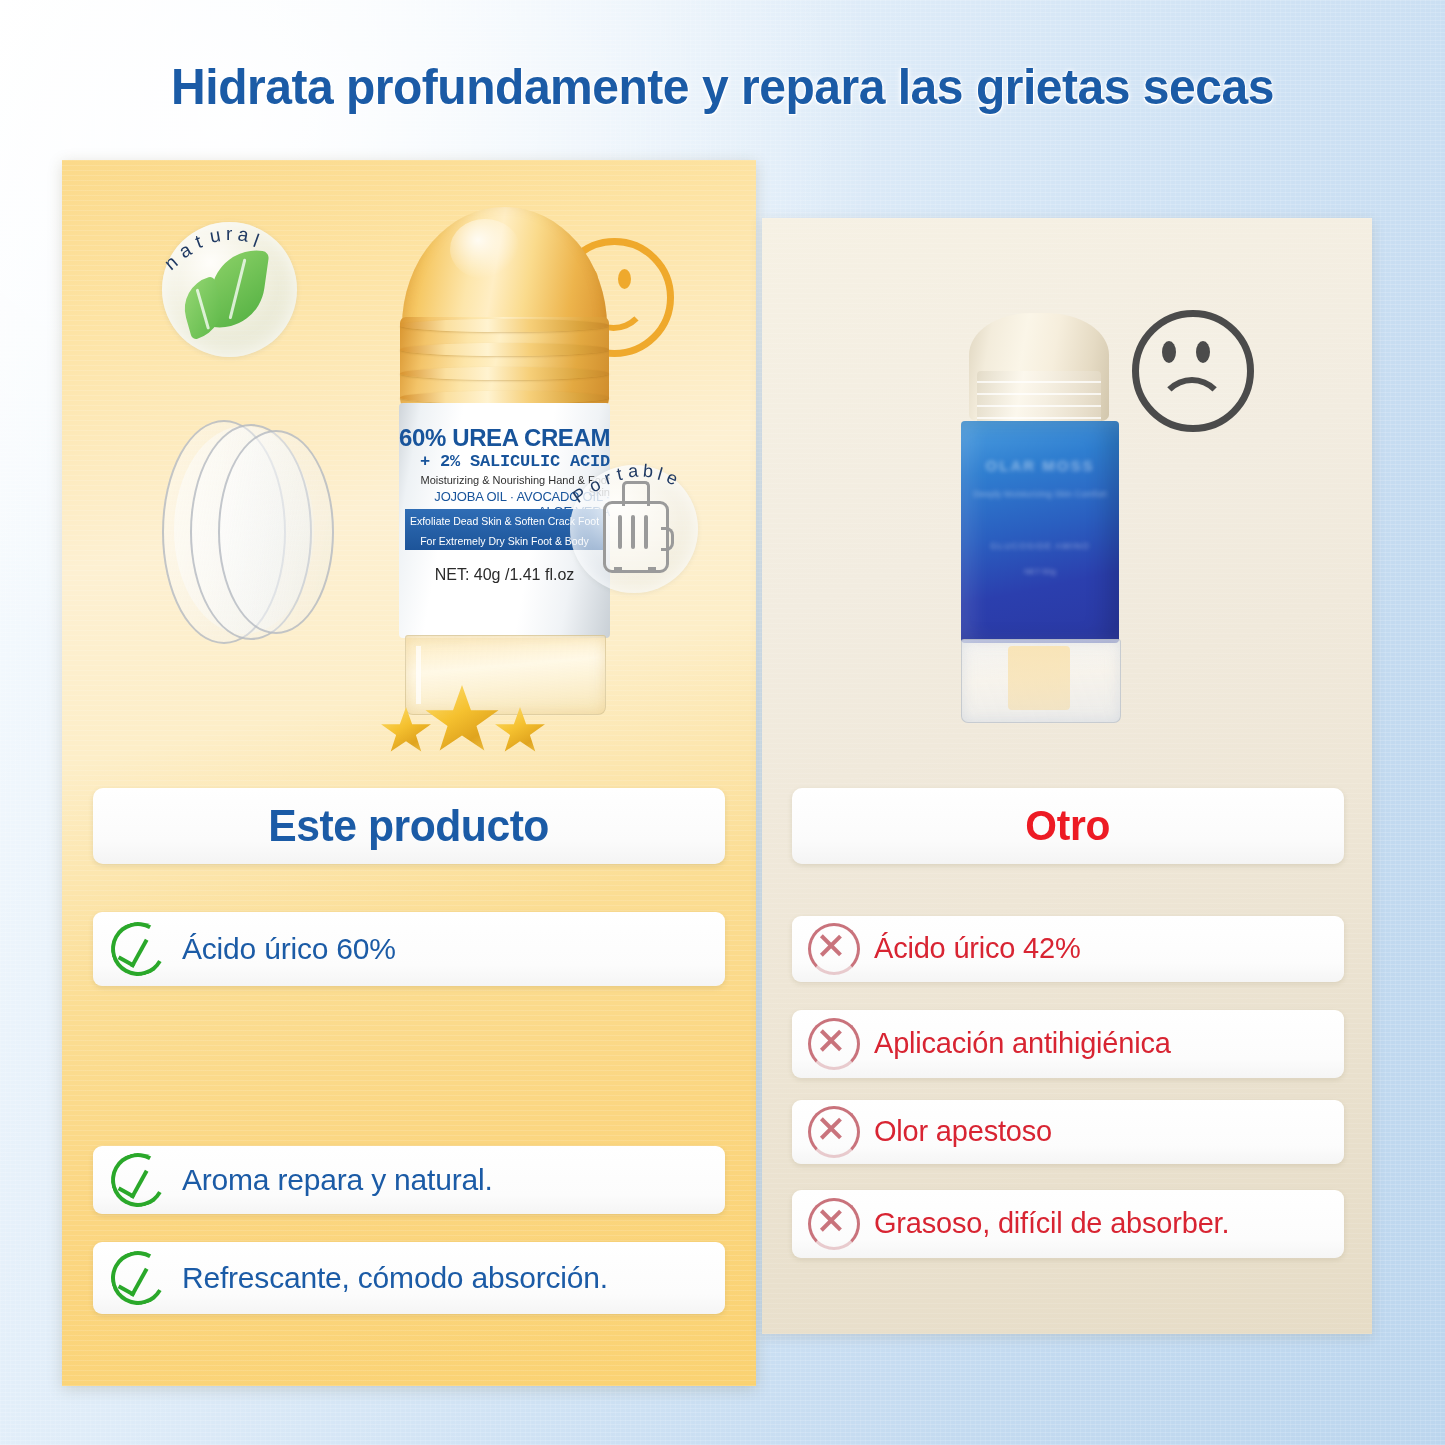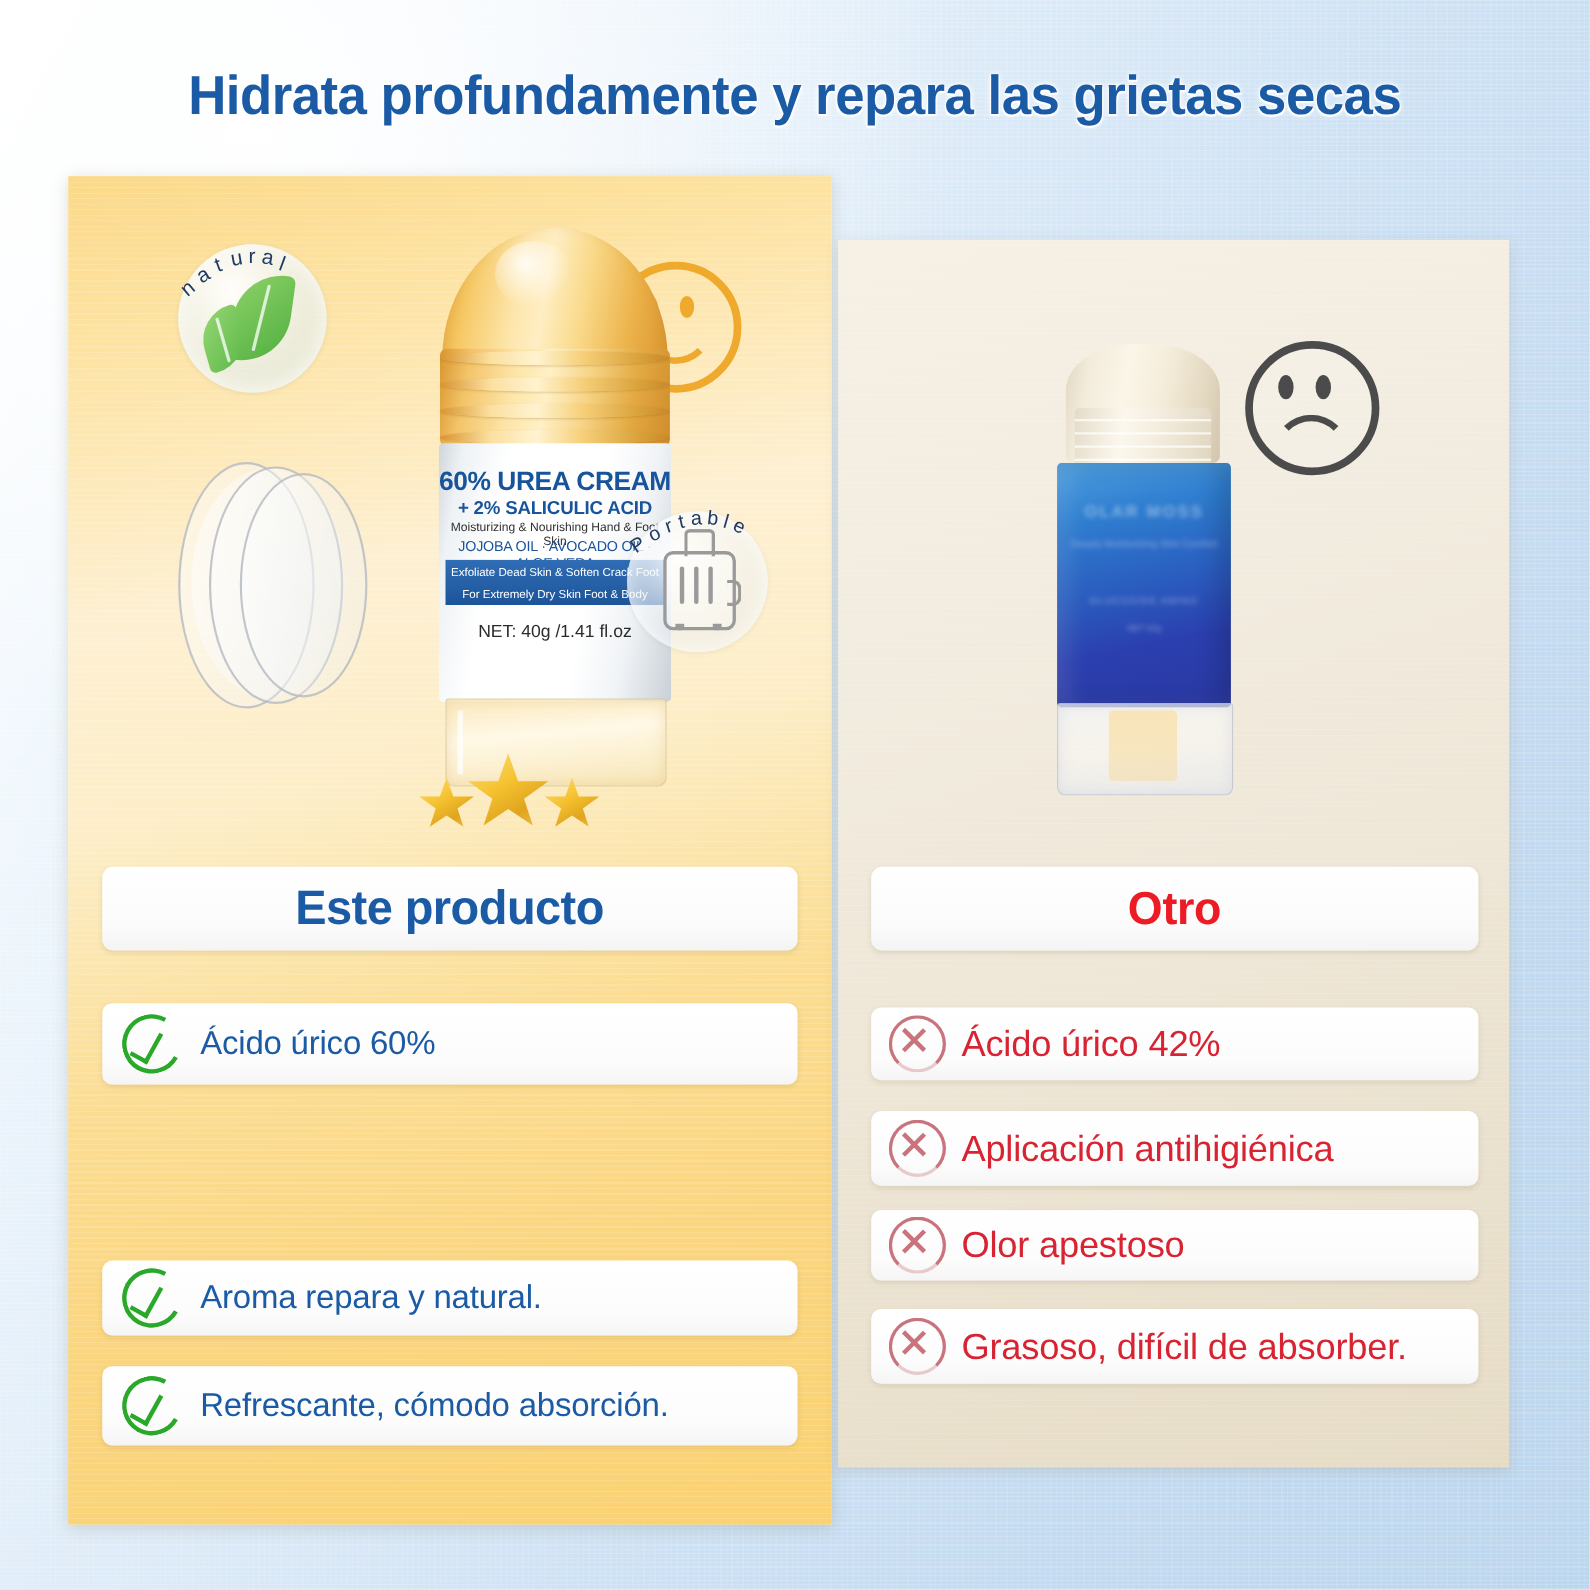--- a/index.html
+++ b/index.html
@@ -92,7 +92,7 @@
     background:linear-gradient(100deg,#cfd5da 0%,#eef2f5 9%,#ffffff 26%,#ffffff 62%,#f0f3f6 80%,#c9d0d6 100%);
     border-radius:4px;
   }
-  .lbl{position:absolute;left:0;width:211px;text-align:center;color:#18549b;}
+  .lbl{position:absolute;left:0;width:211px;text-align:right;color:#18549b;}
   .lbl-1{top:21px;font-size:24px;font-weight:700;letter-spacing:-.4px;}
   .lbl-2{top:49px;font-size:17px;font-weight:700;letter-spacing:-.2px;}
   .lbl-3{top:71px;font-size:11px;font-weight:400;color:#2f2f2f;}

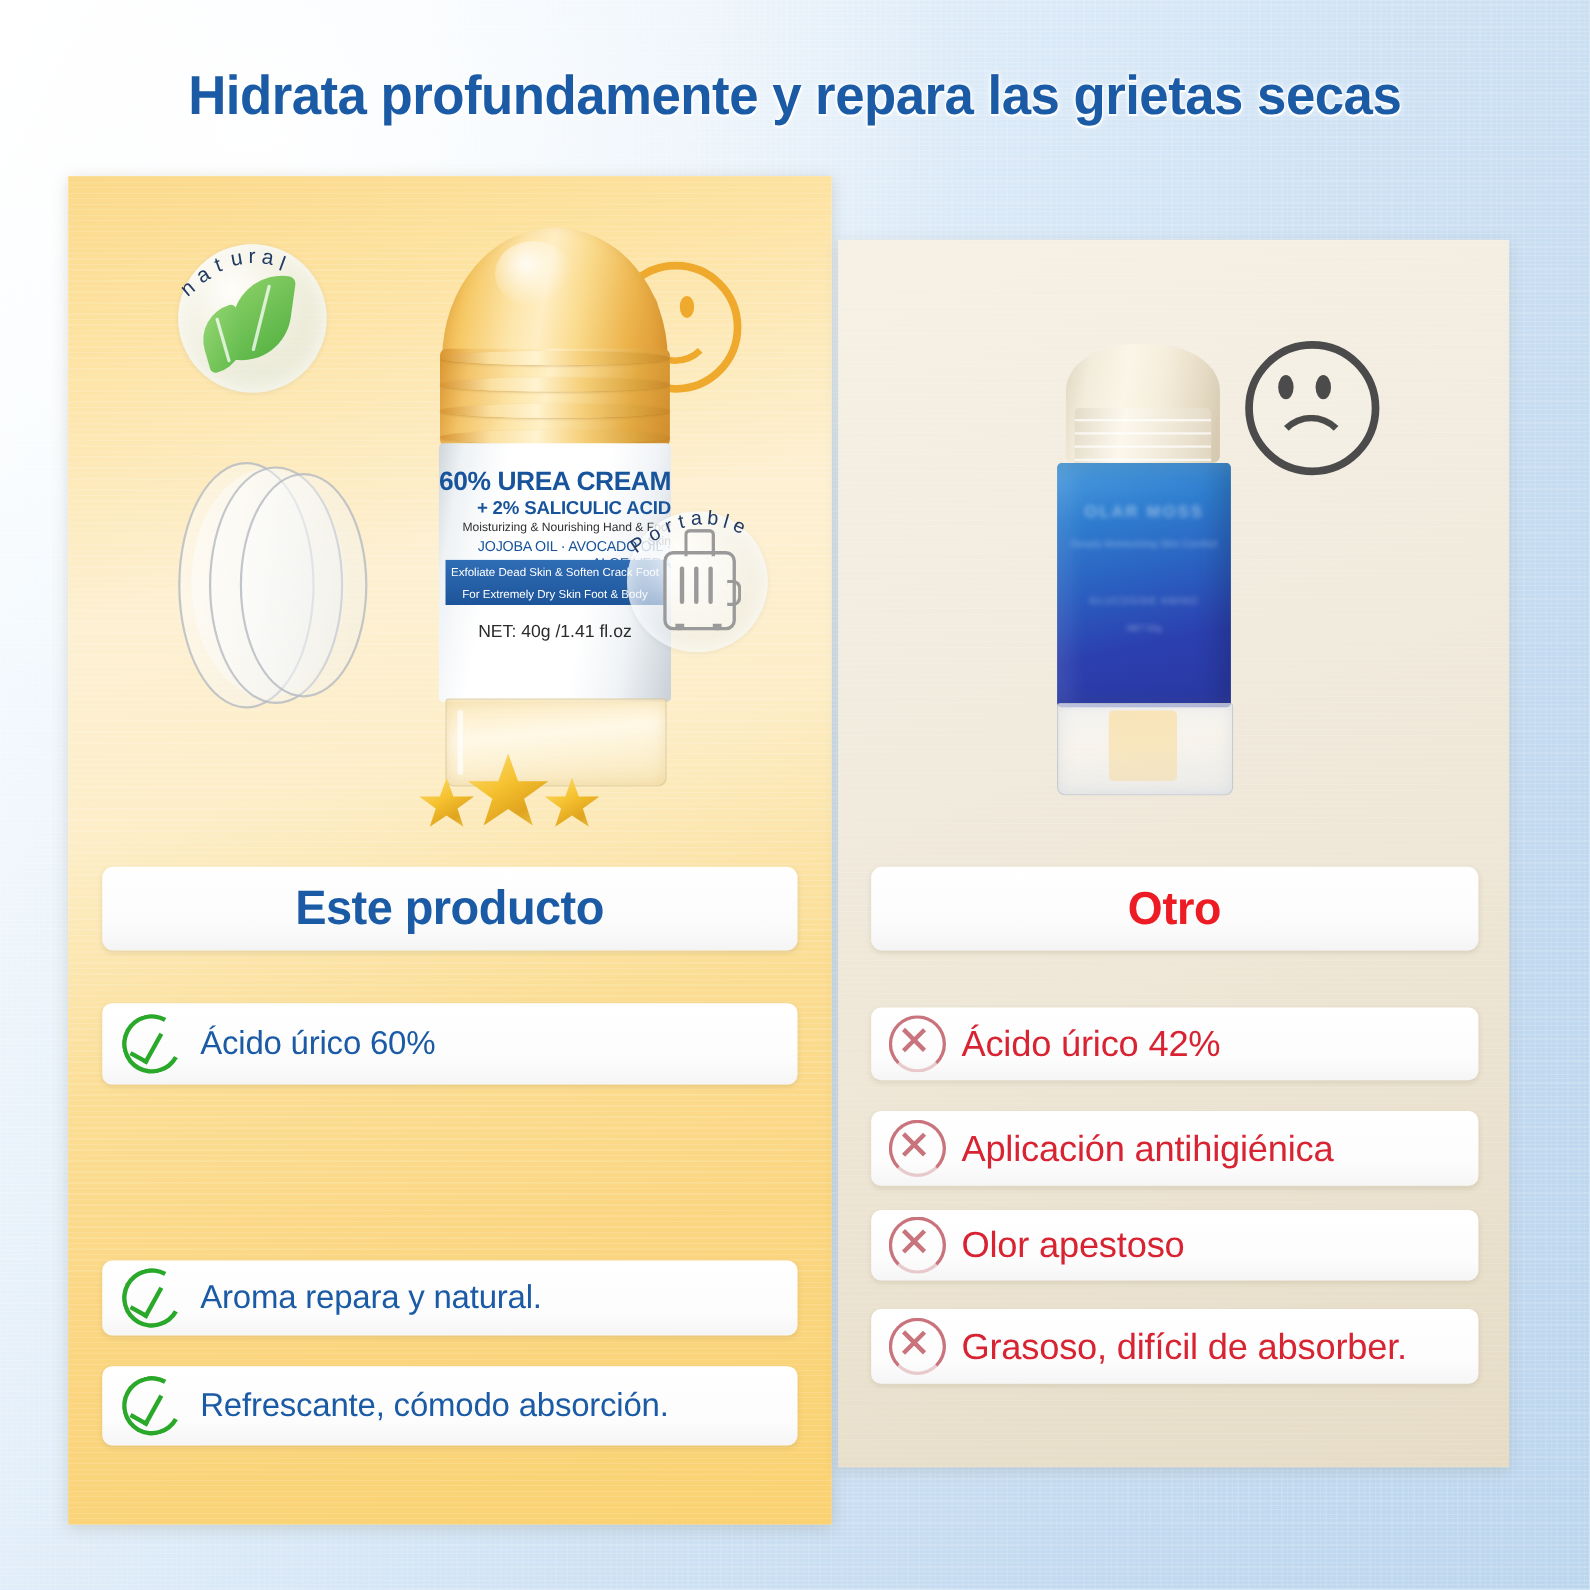--- a/index.html
+++ b/index.html
@@ -94,7 +94,7 @@
   }
   .lbl{position:absolute;left:0;width:211px;text-align:right;color:#18549b;}
   .lbl-1{top:21px;font-size:24px;font-weight:700;letter-spacing:-.4px;}
-  .lbl-2{top:49px;font-size:17px;font-weight:700;letter-spacing:-.2px;}
+  .lbl-2{top:49px;font-size:17px;font-weight:700;letter-spacing:-.2px;font-family:Liberation Mono, monospace;}
   .lbl-3{top:71px;font-size:11px;font-weight:400;color:#2f2f2f;}
   .lbl-4{top:86px;font-size:13px;font-weight:400;color:#18549b;letter-spacing:-.2px;}
   .lbl-band{

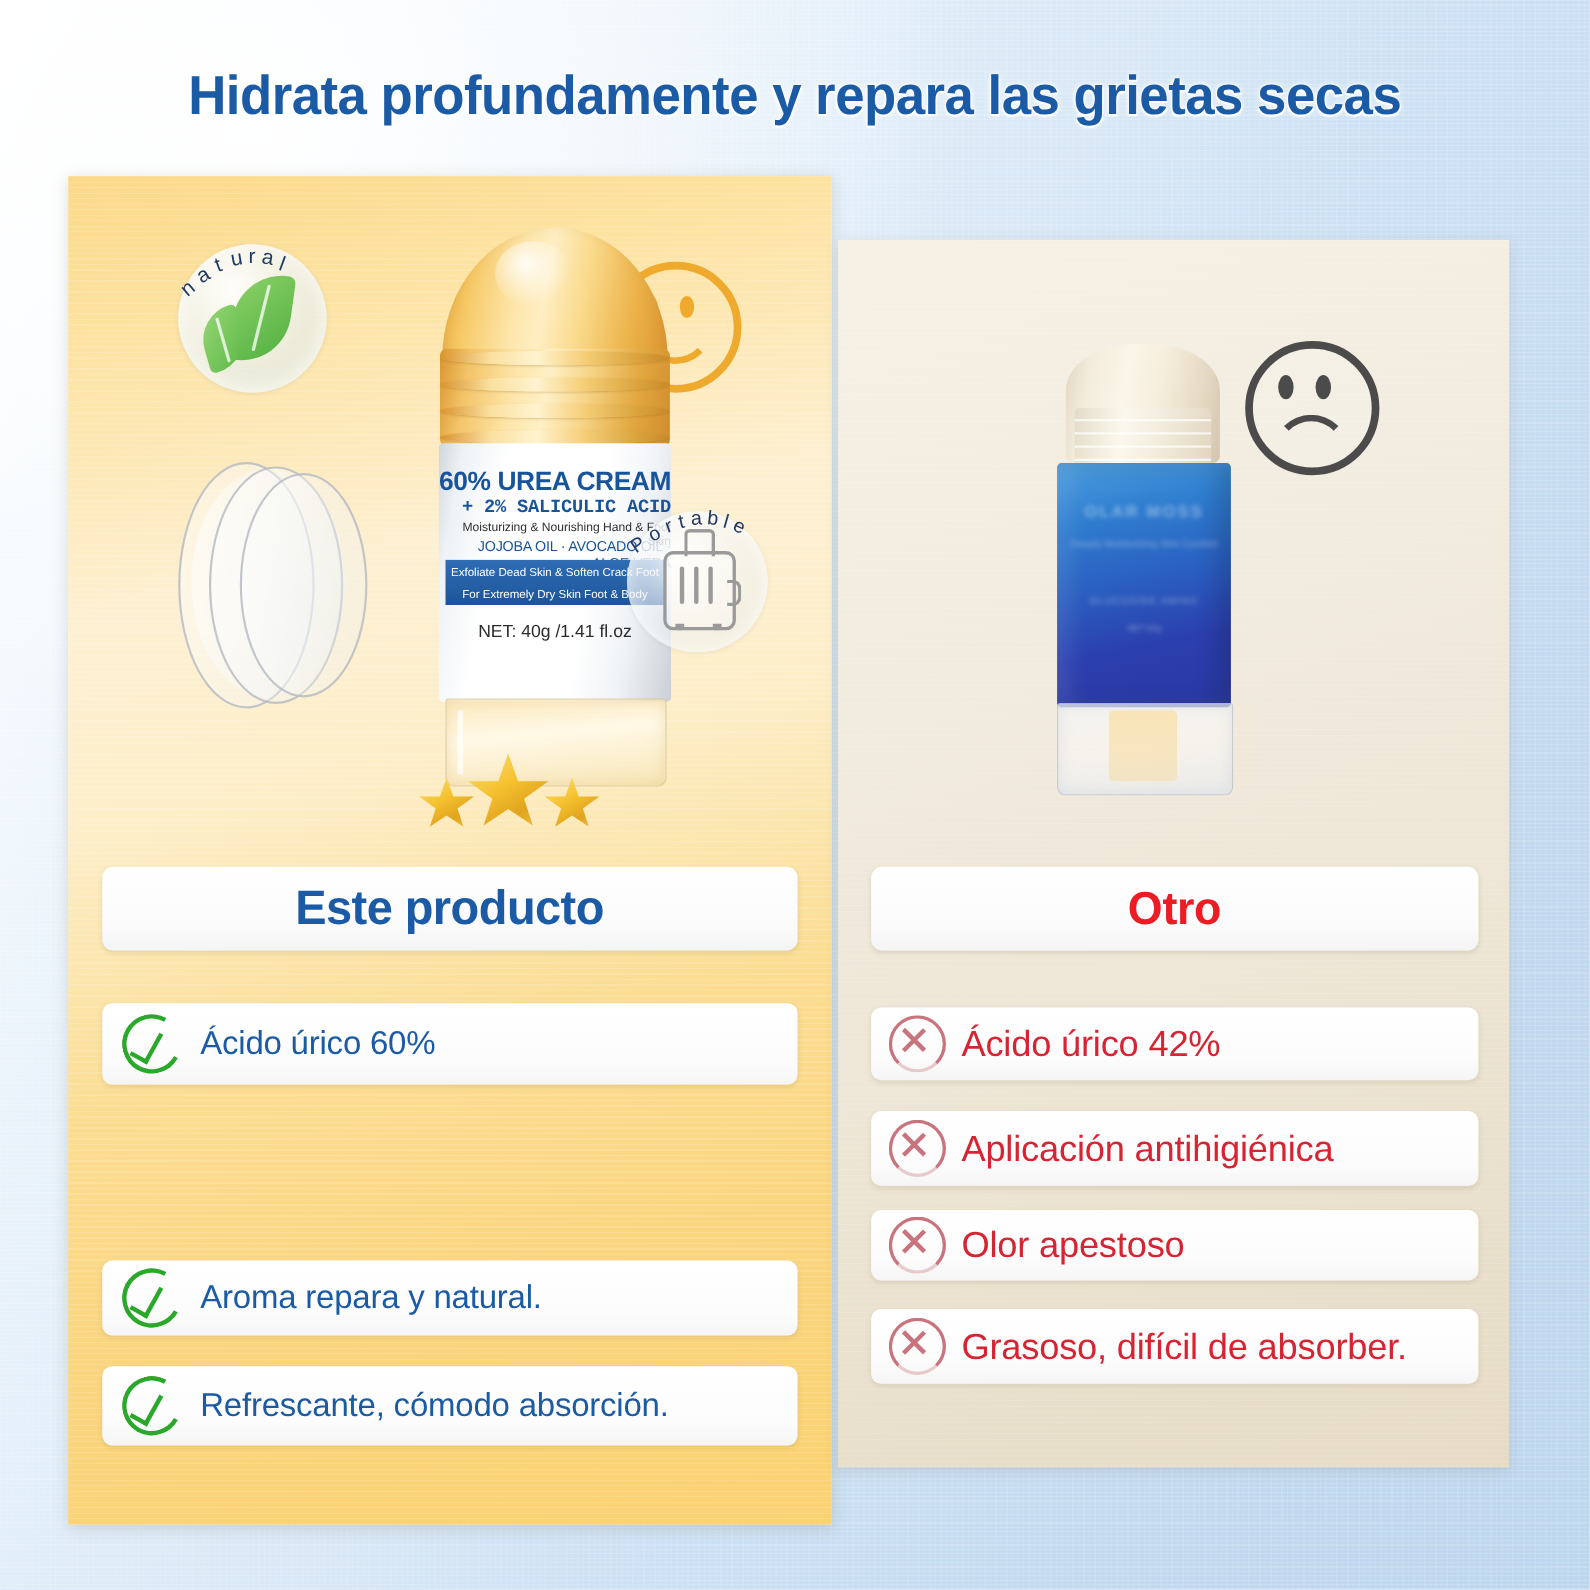--- a/index.html
+++ b/index.html
@@ -294,7 +294,7 @@
   .row-l{left:93px;width:632px;}
   .row-r{left:792px;width:552px;}
   .row .txt{color:#1b5ba6;font-size:30px;line-height:1.22;letter-spacing:-.2px;}
-  .row-r .txt{color:#d82432;font-size:33px;}
+  .row-r .txt{color:#d82432;font-size:29px;}
 
   
   .ic-check{

